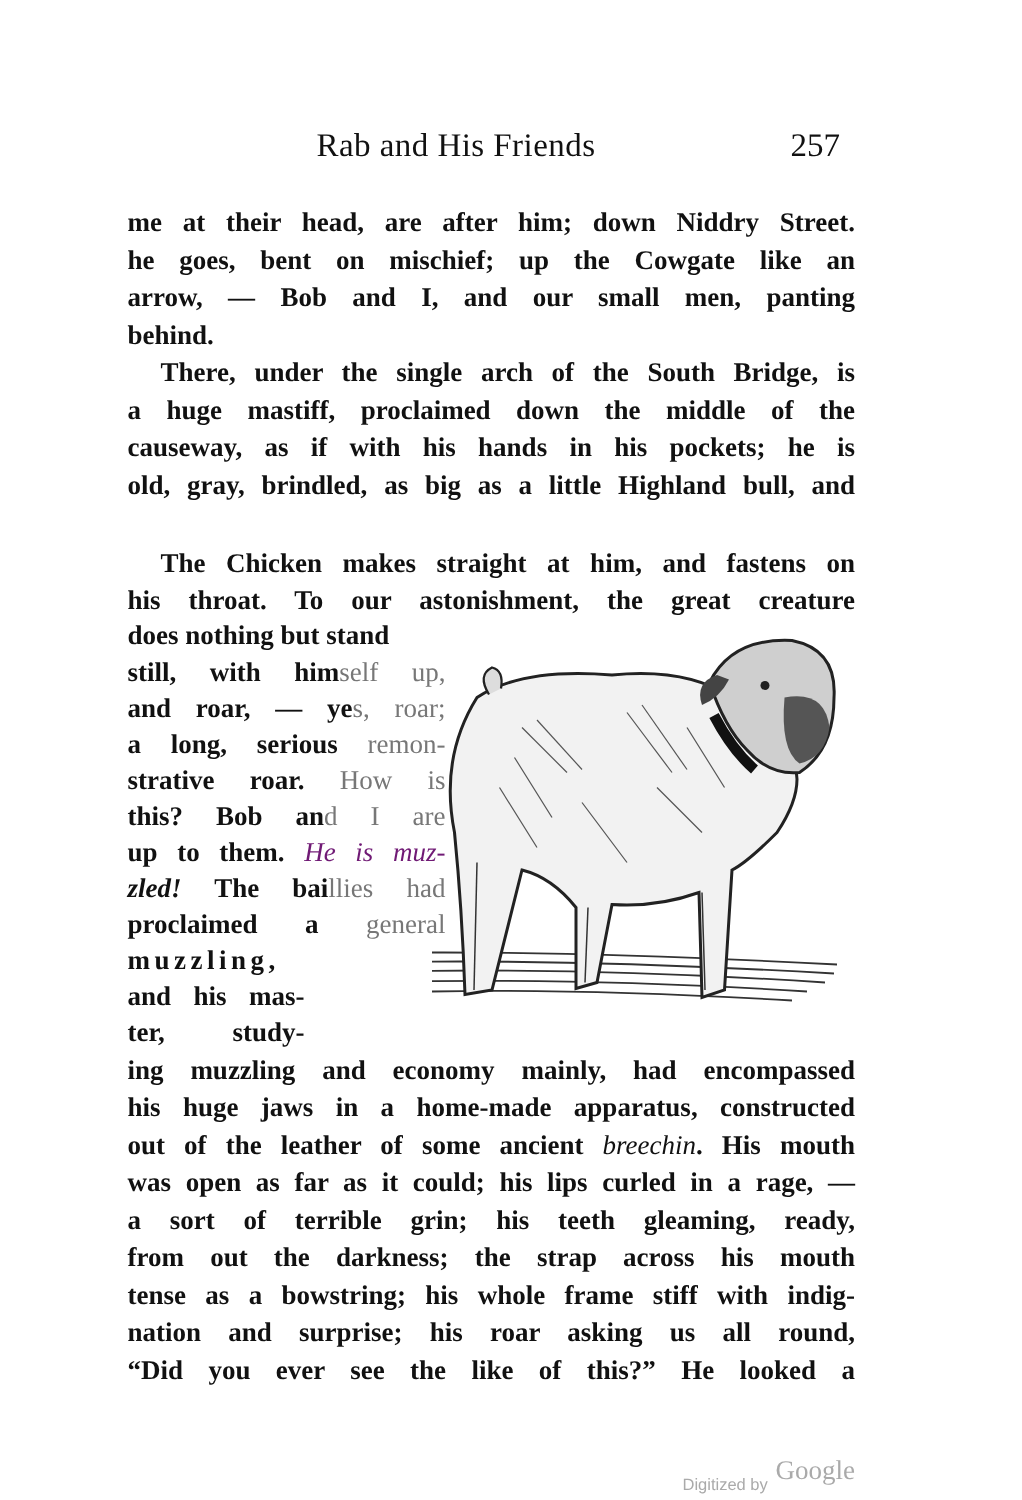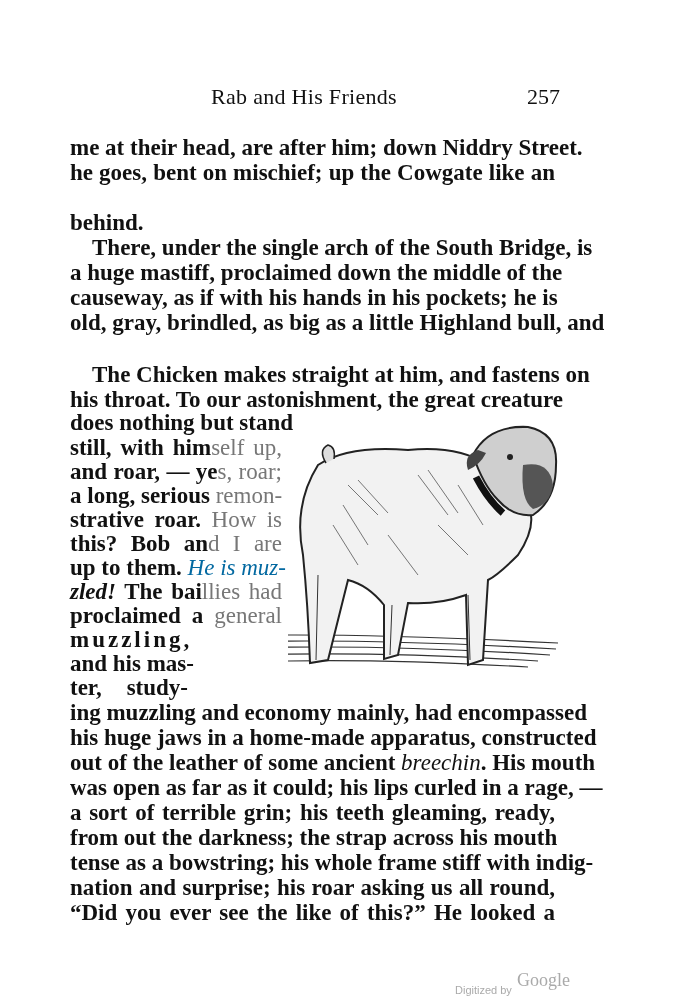--- a/index.html
+++ b/index.html
@@ -10,8 +10,8 @@
                   font-family: "Liberation Serif", serif; font-size: 22px; }
   .running-title { position: absolute; left: 136px; top: 0; letter-spacing: 0.3px; }
   .page-number { position: absolute; right: 0; top: 0; }
-  .line { position: absolute; left: 70px; width: 485px; height: 26px;
-          font-family: "Liberation Serif", serif; font-size: 23px; font-weight: bold;
+  .line { position: absolute; left: 85px; width: 485px; height: 26px;
+          font-family: "Liberation Serif", serif; font-size: 18px; font-weight: bold;
           line-height: 26px; white-space: nowrap; text-align: justify; text-align-last: justify; }
   .line.last { text-align-last: left; }
   .line.indent { padding-left: 22px; width: 463px; }

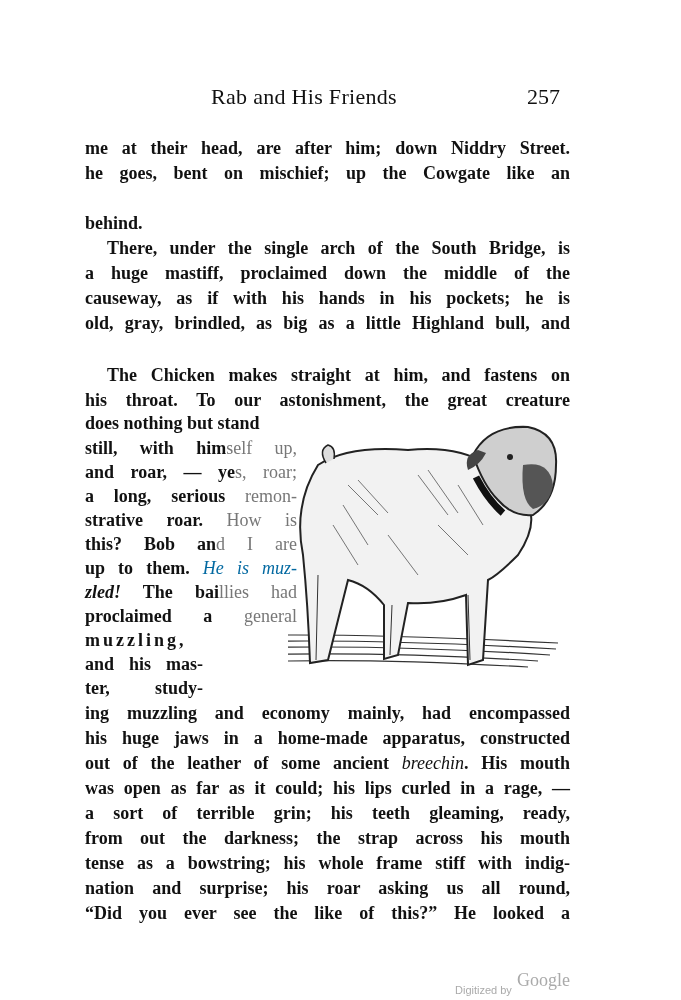--- a/index.html
+++ b/index.html
@@ -35,6 +35,7 @@
 
   <div class="line" style="top:115px">me at their head, are after him; down Niddry Street.</div>
   <div class="line" style="top:140px">he goes, bent on mischief; up the Cowgate like an</div>
+  <div class="line" style="top:165px">arrow, — Bob and I, and our small men, panting</div>
   <div class="line last" style="top:190px">behind.</div>
   <div class="line indent" style="top:215px">There, under the single arch of the South Bridge, is</div>
   <div class="line" style="top:240px">a huge mastiff, proclaimed down the middle of the</div>

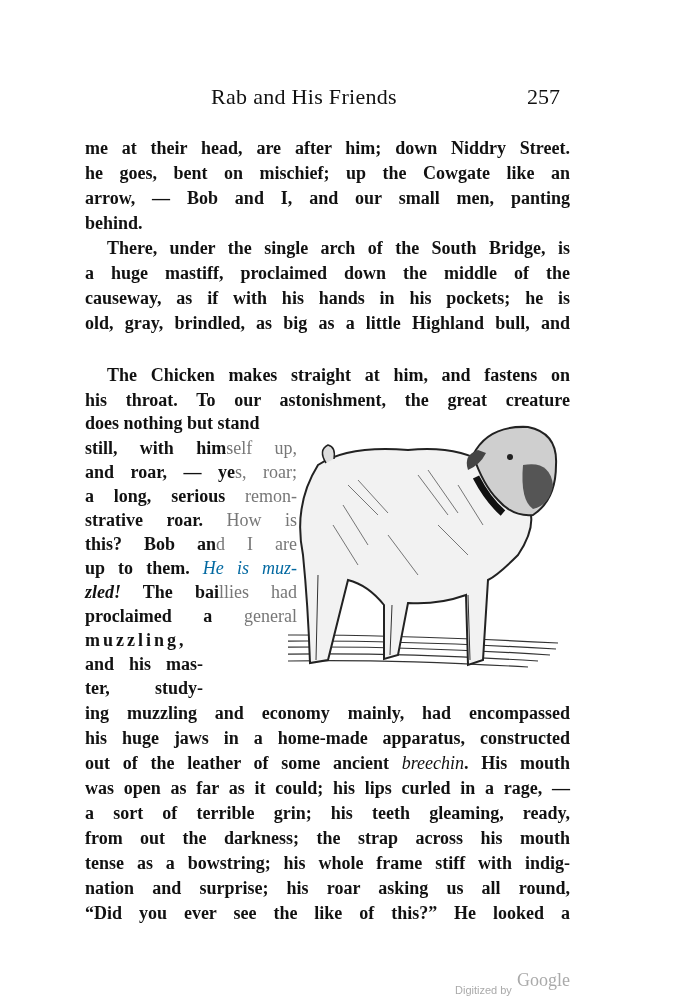--- a/index.html
+++ b/index.html
@@ -50,7 +50,7 @@
   <div class="line narrow faded-tail" style="top:463px"><span>a long, serious </span><span class="fade">remon-</span></div>
   <div class="line narrow faded-tail" style="top:487px"><span>strative roar.  </span><span class="fade">How is</span></div>
   <div class="line narrow faded-tail" style="top:511px"><span>this?  Bob an</span><span class="fade">d I are</span></div>
-  <div class="line narrow faded-tail" style="top:535px"><span>up to them.  </span><i class="fade" style="color:#0369a1;font-weight:normal">He is muz-</i></div>
+  <div class="line narrow faded-tail" style="top:535px"><span>up to them.  </span><i class="fade" style="color:#701a75;font-weight:normal">He is muz-</i></div>
   <div class="line narrow faded-tail" style="top:559px"><i>zled!</i><span>  The bai</span><span class="fade">llies had</span></div>
   <div class="line narrow faded-tail" style="top:583px"><span>proclaimed  a  </span><span class="fade">general</span></div>
   <div class="line" style="top:607px;width:118px;letter-spacing:3px">muzzling,</div>

